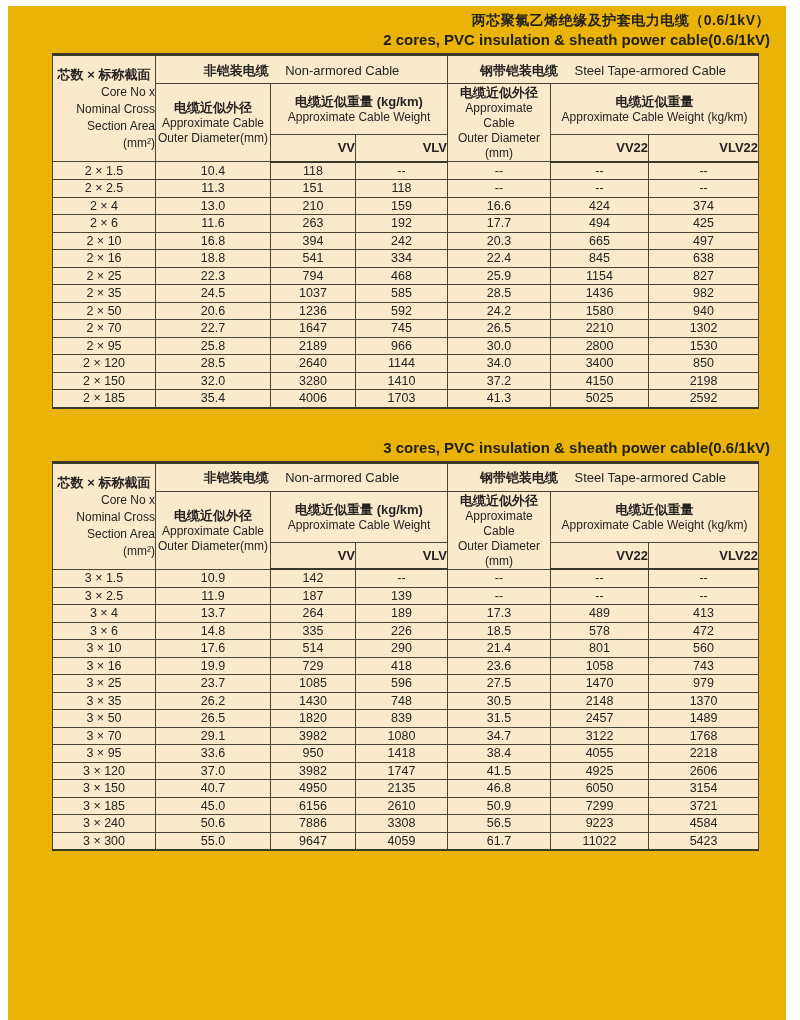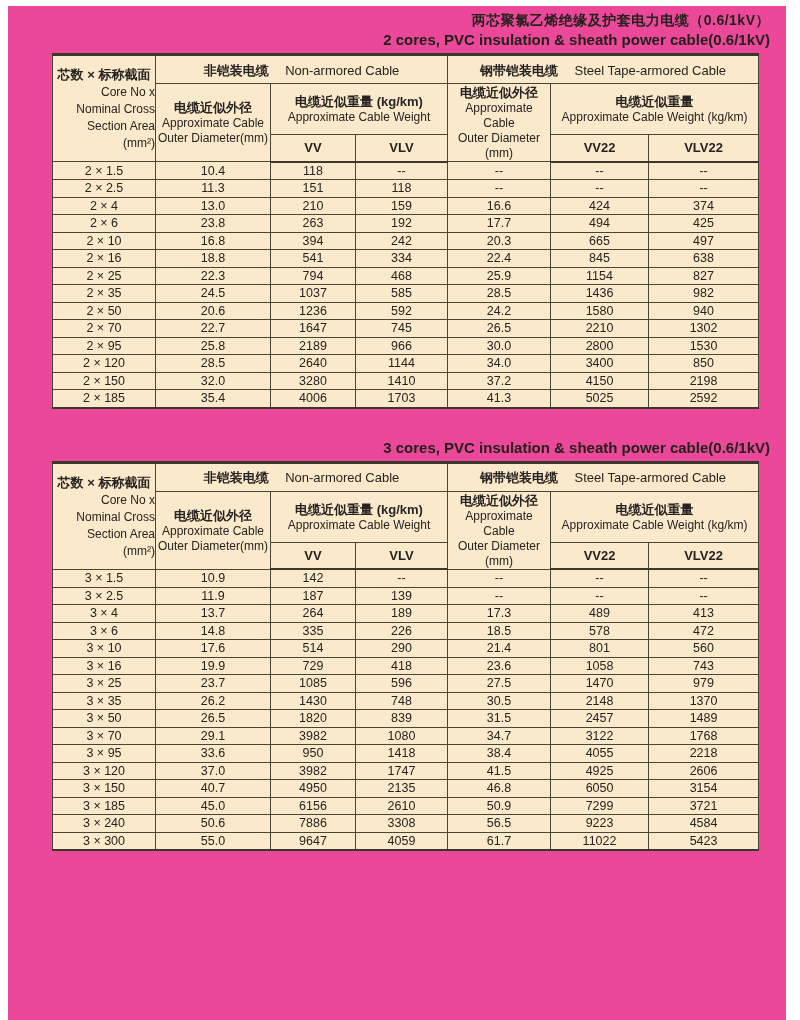--- a/index.html
+++ b/index.html
@@ -16,7 +16,7 @@
     top: 6px;
     width: 778px;
     height: 1014px;
-    background: #ec4899;
+    background: #eab308;
     overflow: hidden;
   }
   .title-block {

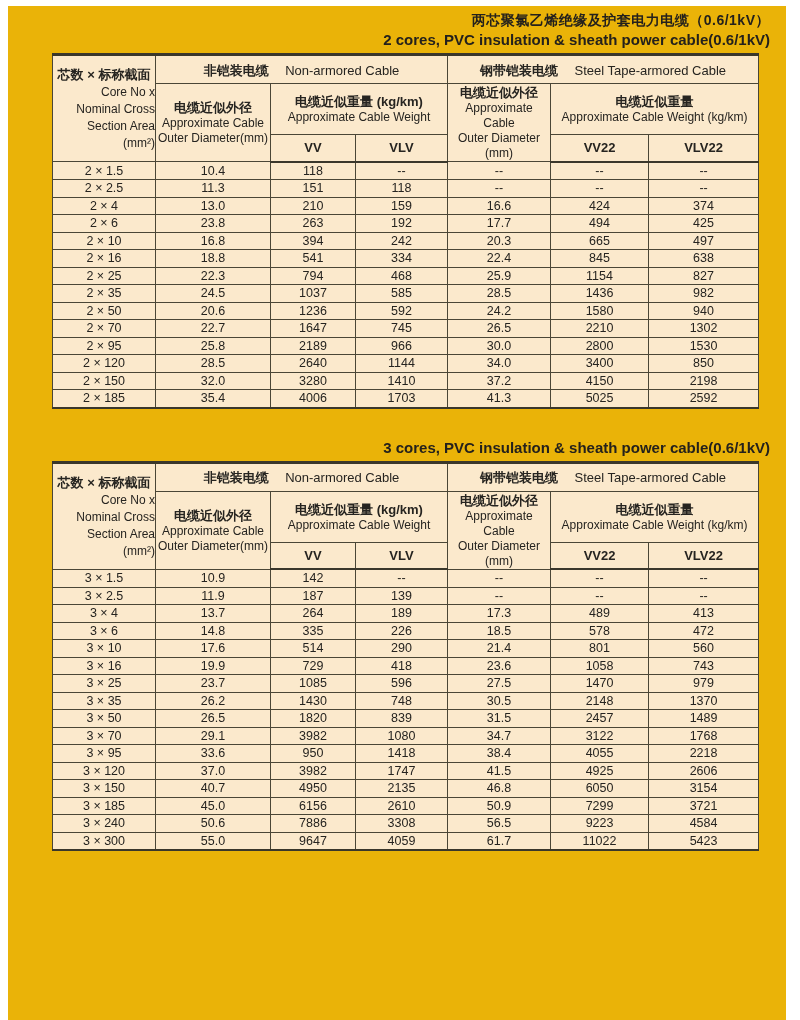--- a/index.html
+++ b/index.html
@@ -61,7 +61,7 @@
   }
   .cable-table tr.h1 th { height: 27px; border-radius: 17px; }
   .cable-table tr.h2 th { height: 50px; }
-  .cable-table tr.h3 th { height: 25px; border-bottom: 2px solid #3a372b; font-size: 13px; font-weight: bold; }
+  .cable-table tr.h3 th { height: 25px; border-bottom: 2px solid #3a372b; font-size: 13px; font-weight: bold; text-align: right; }
   .cable-table td {
     height: 16.5px;
     font-size: 12.5px;

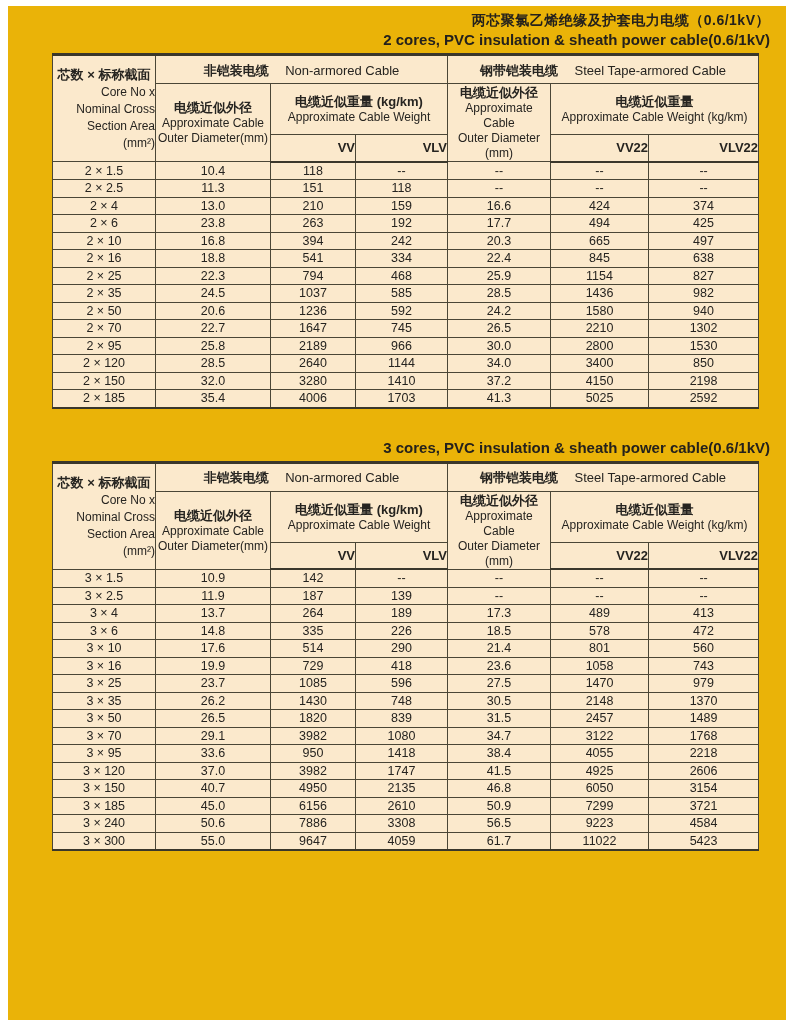--- a/index.html
+++ b/index.html
@@ -178,7 +178,7 @@
         </tr>
         <tr>
           <td>2 × 6</td>
-          <td>23.8</td>
+          <td>11.6</td>
           <td>263</td>
           <td>192</td>
           <td>17.7</td>

